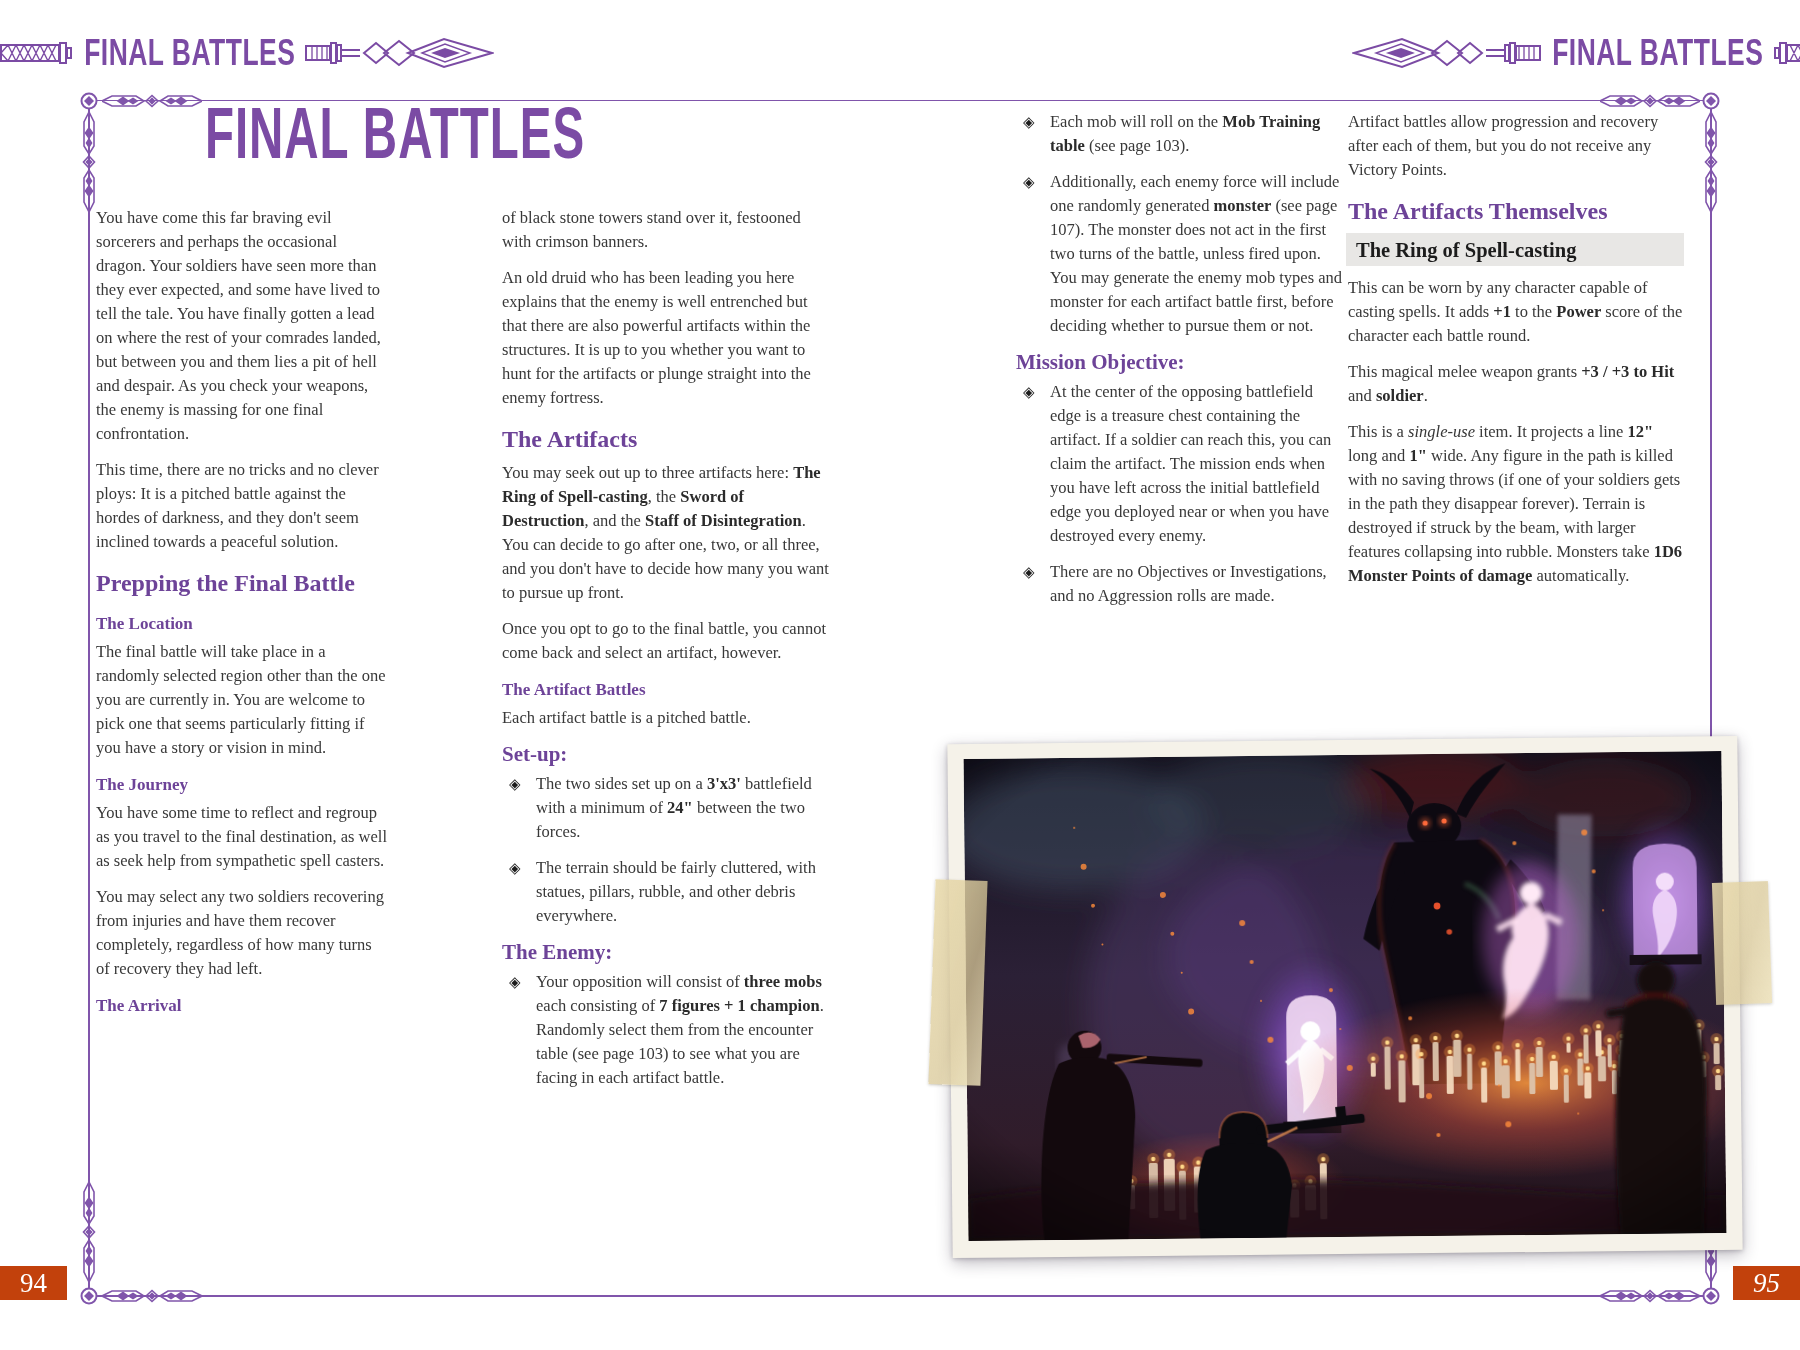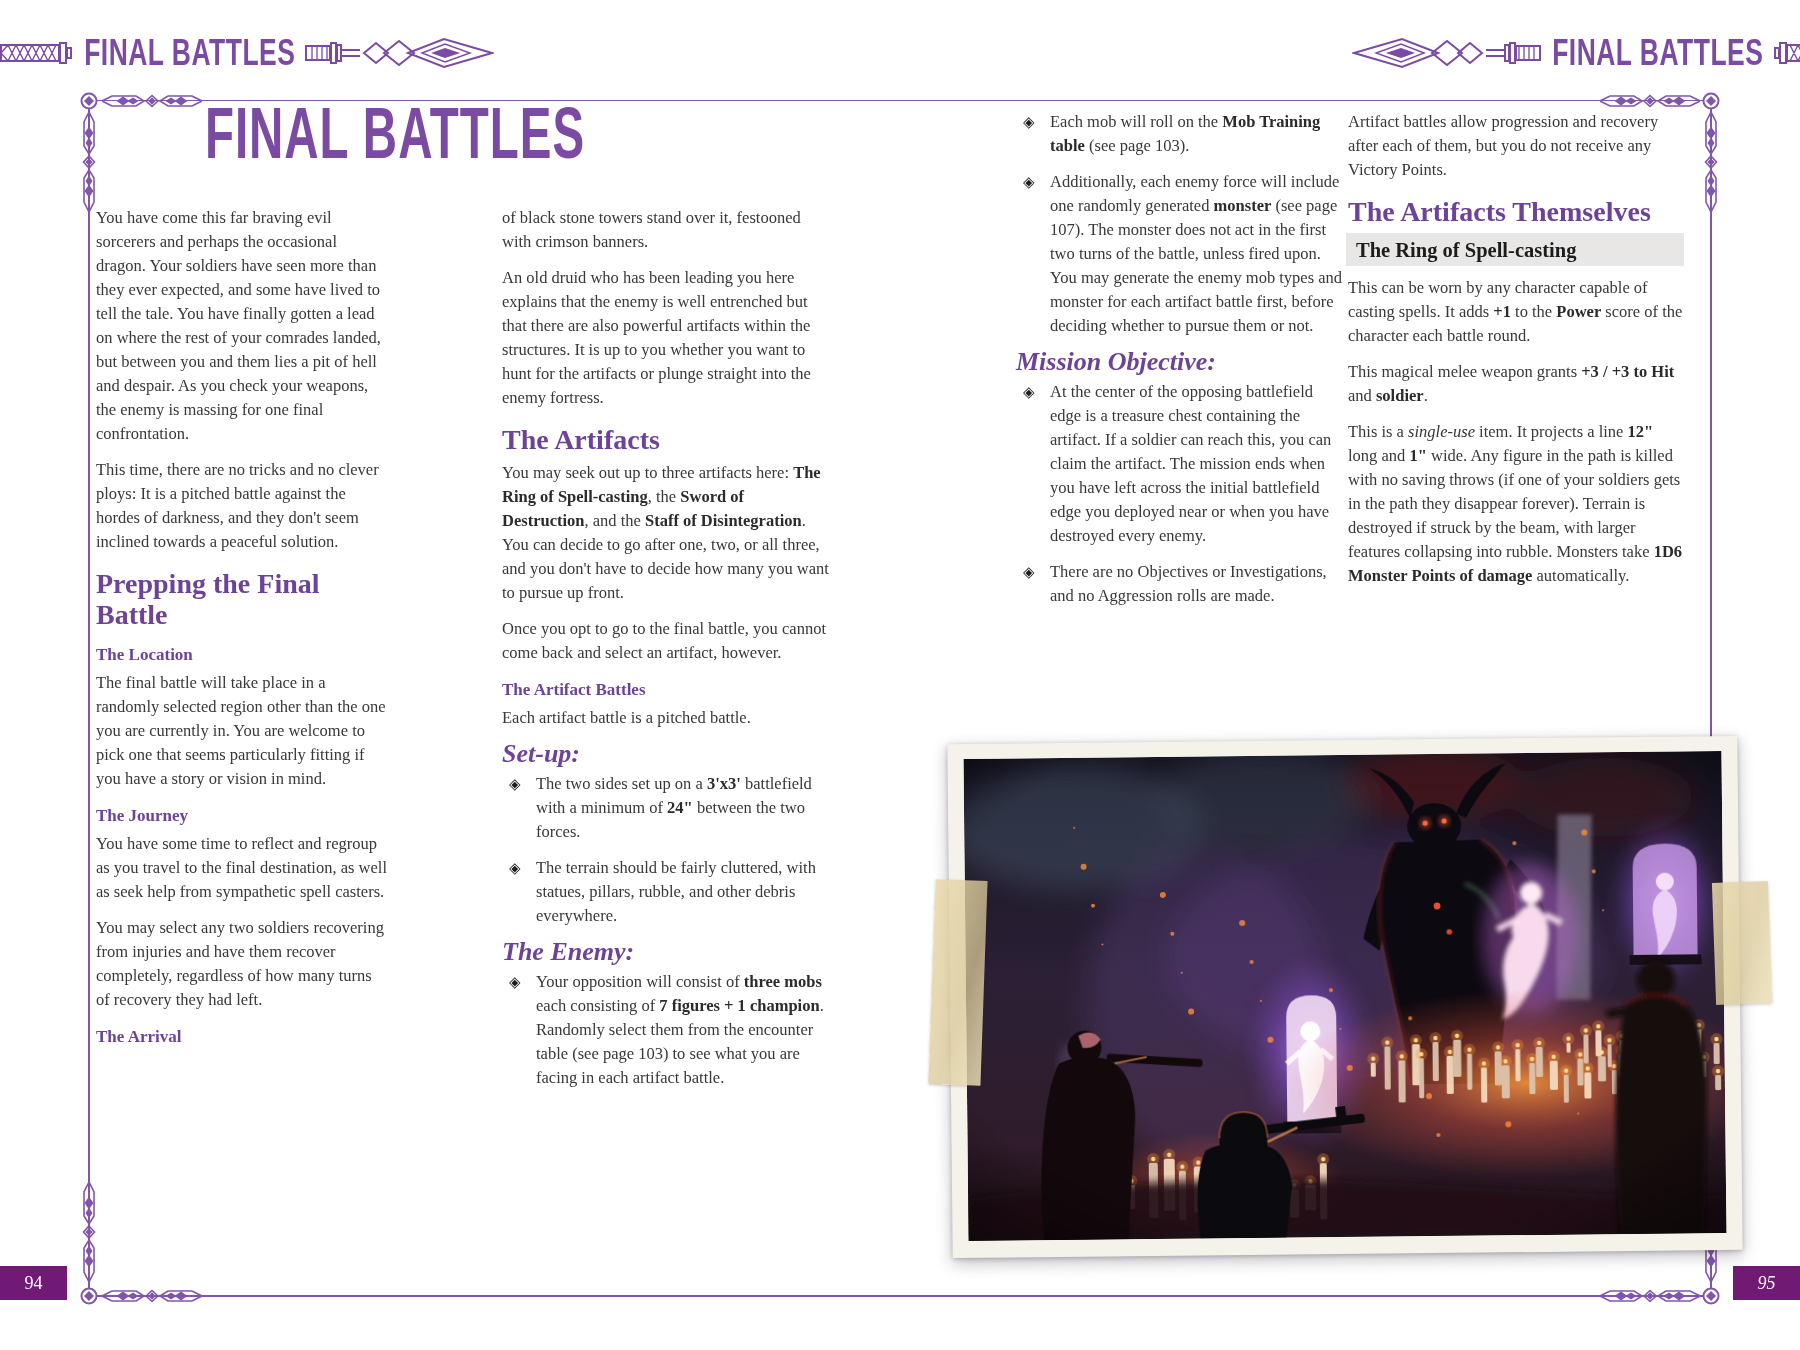--- a/index.html
+++ b/index.html
@@ -27,7 +27,7 @@
   
   .pcol{position:absolute;font-size:16.5px;line-height:24px;z-index:3;}
   .pcol p.body{margin:0 0 12px 0;}
-  .pcol .h2{font-size:28px;line-height:31px;font-weight:700;color:#6d4398;margin:14px 0 6px 0;}
+  .pcol .h2{font-size:24px;line-height:31px;font-weight:700;color:#6d4398;margin:14px 0 6px 0;}
   .pcol .h3{font-size:17px;line-height:26px;font-weight:700;color:#6d4398;margin:12px 0 3px 0;}
   .pcol .h4i{font-size:26px;line-height:24px;font-weight:700;font-style:italic;color:#6d4398;margin:12px 0 6px 0;}
   .bullets{margin:0 0 0 0;}

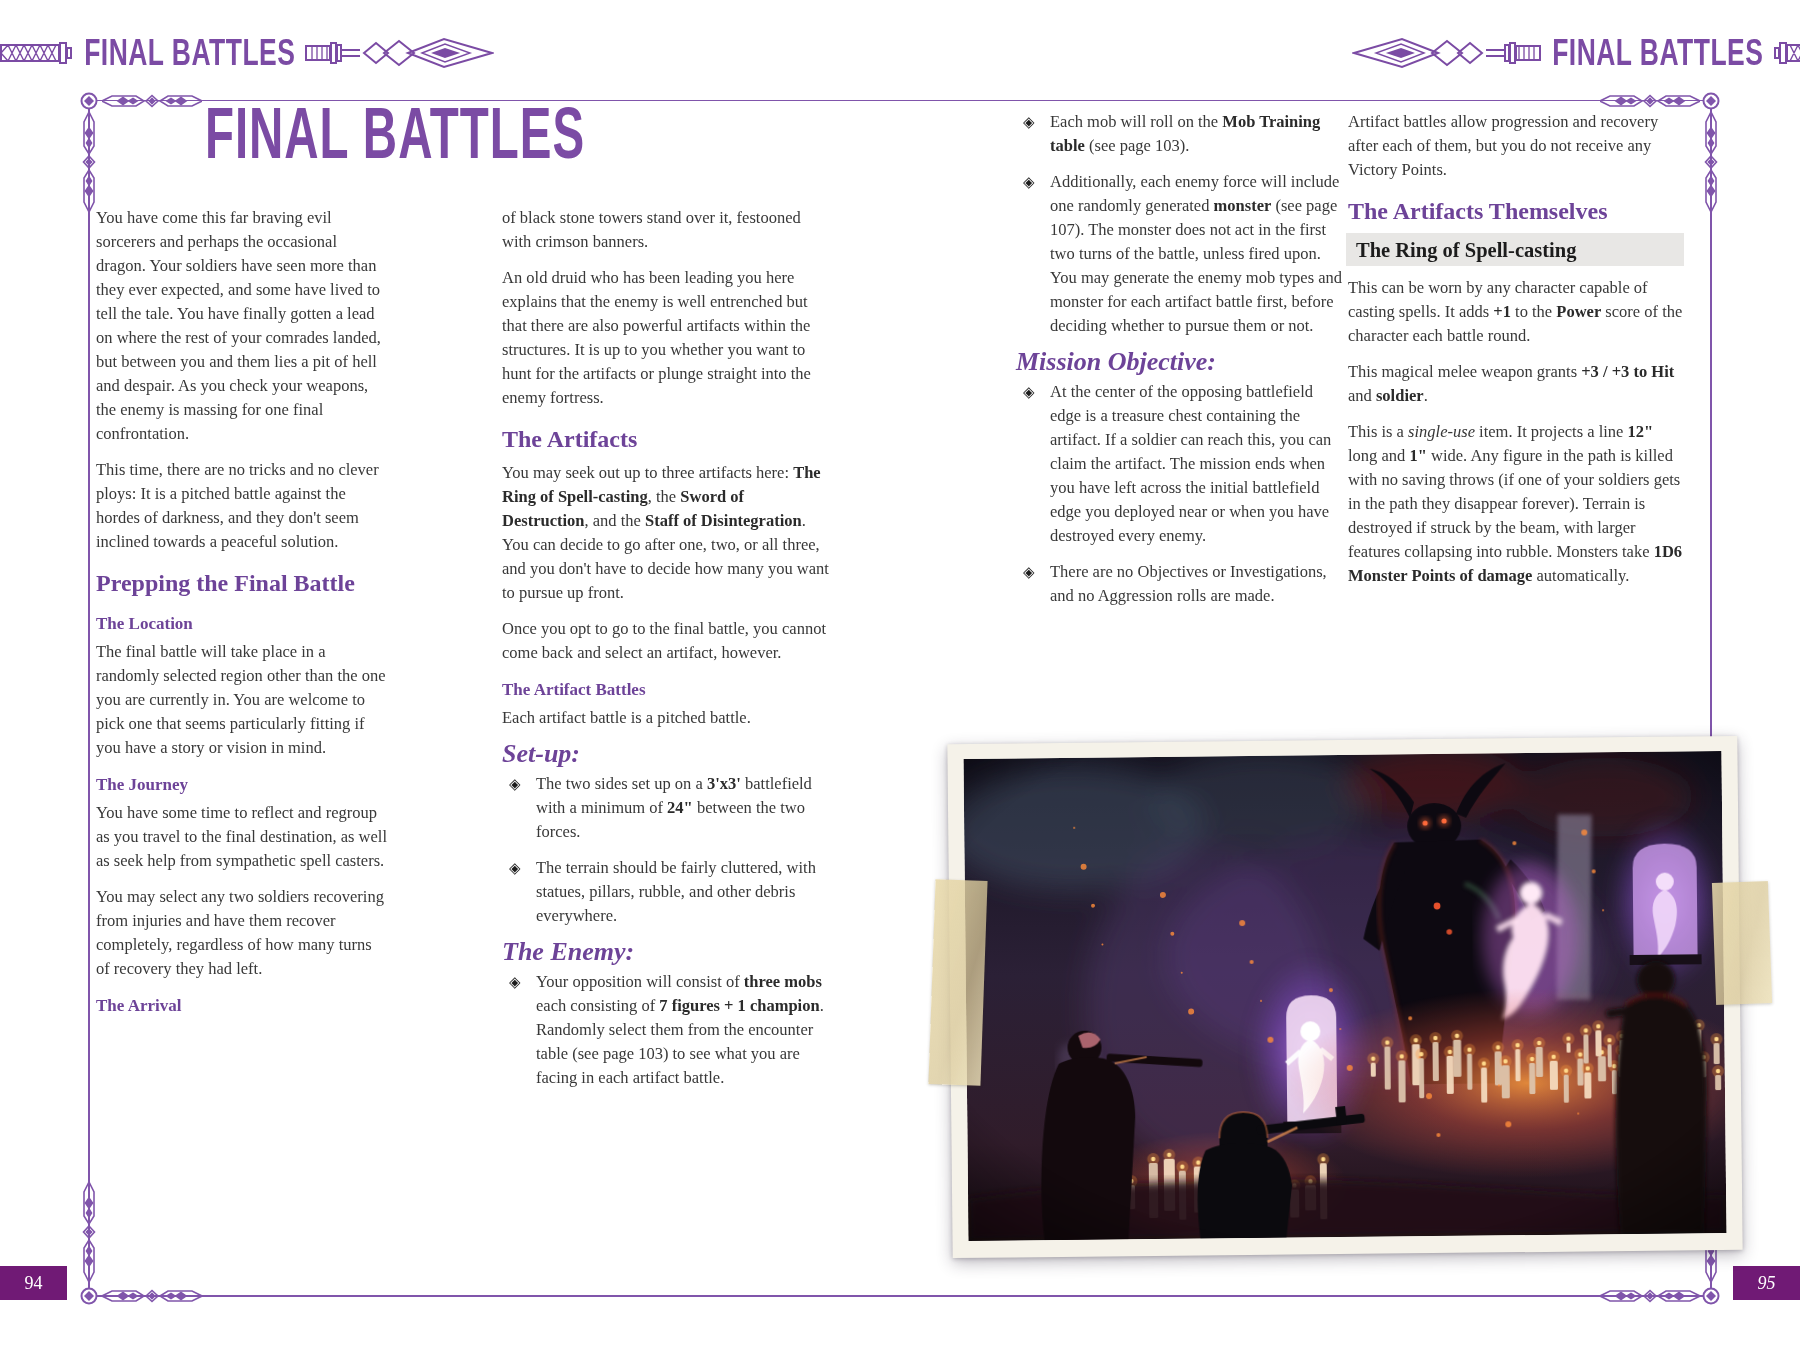--- a/index.html
+++ b/index.html
@@ -29,7 +29,7 @@
   .pcol p.body{margin:0 0 12px 0;}
   .pcol .h2{font-size:24px;line-height:31px;font-weight:700;color:#6d4398;margin:14px 0 6px 0;}
   .pcol .h3{font-size:17px;line-height:26px;font-weight:700;color:#6d4398;margin:12px 0 3px 0;}
-  .pcol .h4i{font-size:26px;line-height:24px;font-weight:700;font-style:italic;color:#6d4398;margin:12px 0 6px 0;}
+  .pcol .h4i{font-size:21px;line-height:24px;font-weight:700;color:#6d4398;margin:12px 0 6px 0;}
   .bullets{margin:0 0 0 0;}
   .bullet{display:flex;margin:0 0 12px 0;}
   .bullet-diamond{flex:0 0 34px;font-family:"DejaVu Sans",sans-serif;font-size:15px;line-height:24px;color:#1c1c1c;padding-left:7px;box-sizing:border-box;}

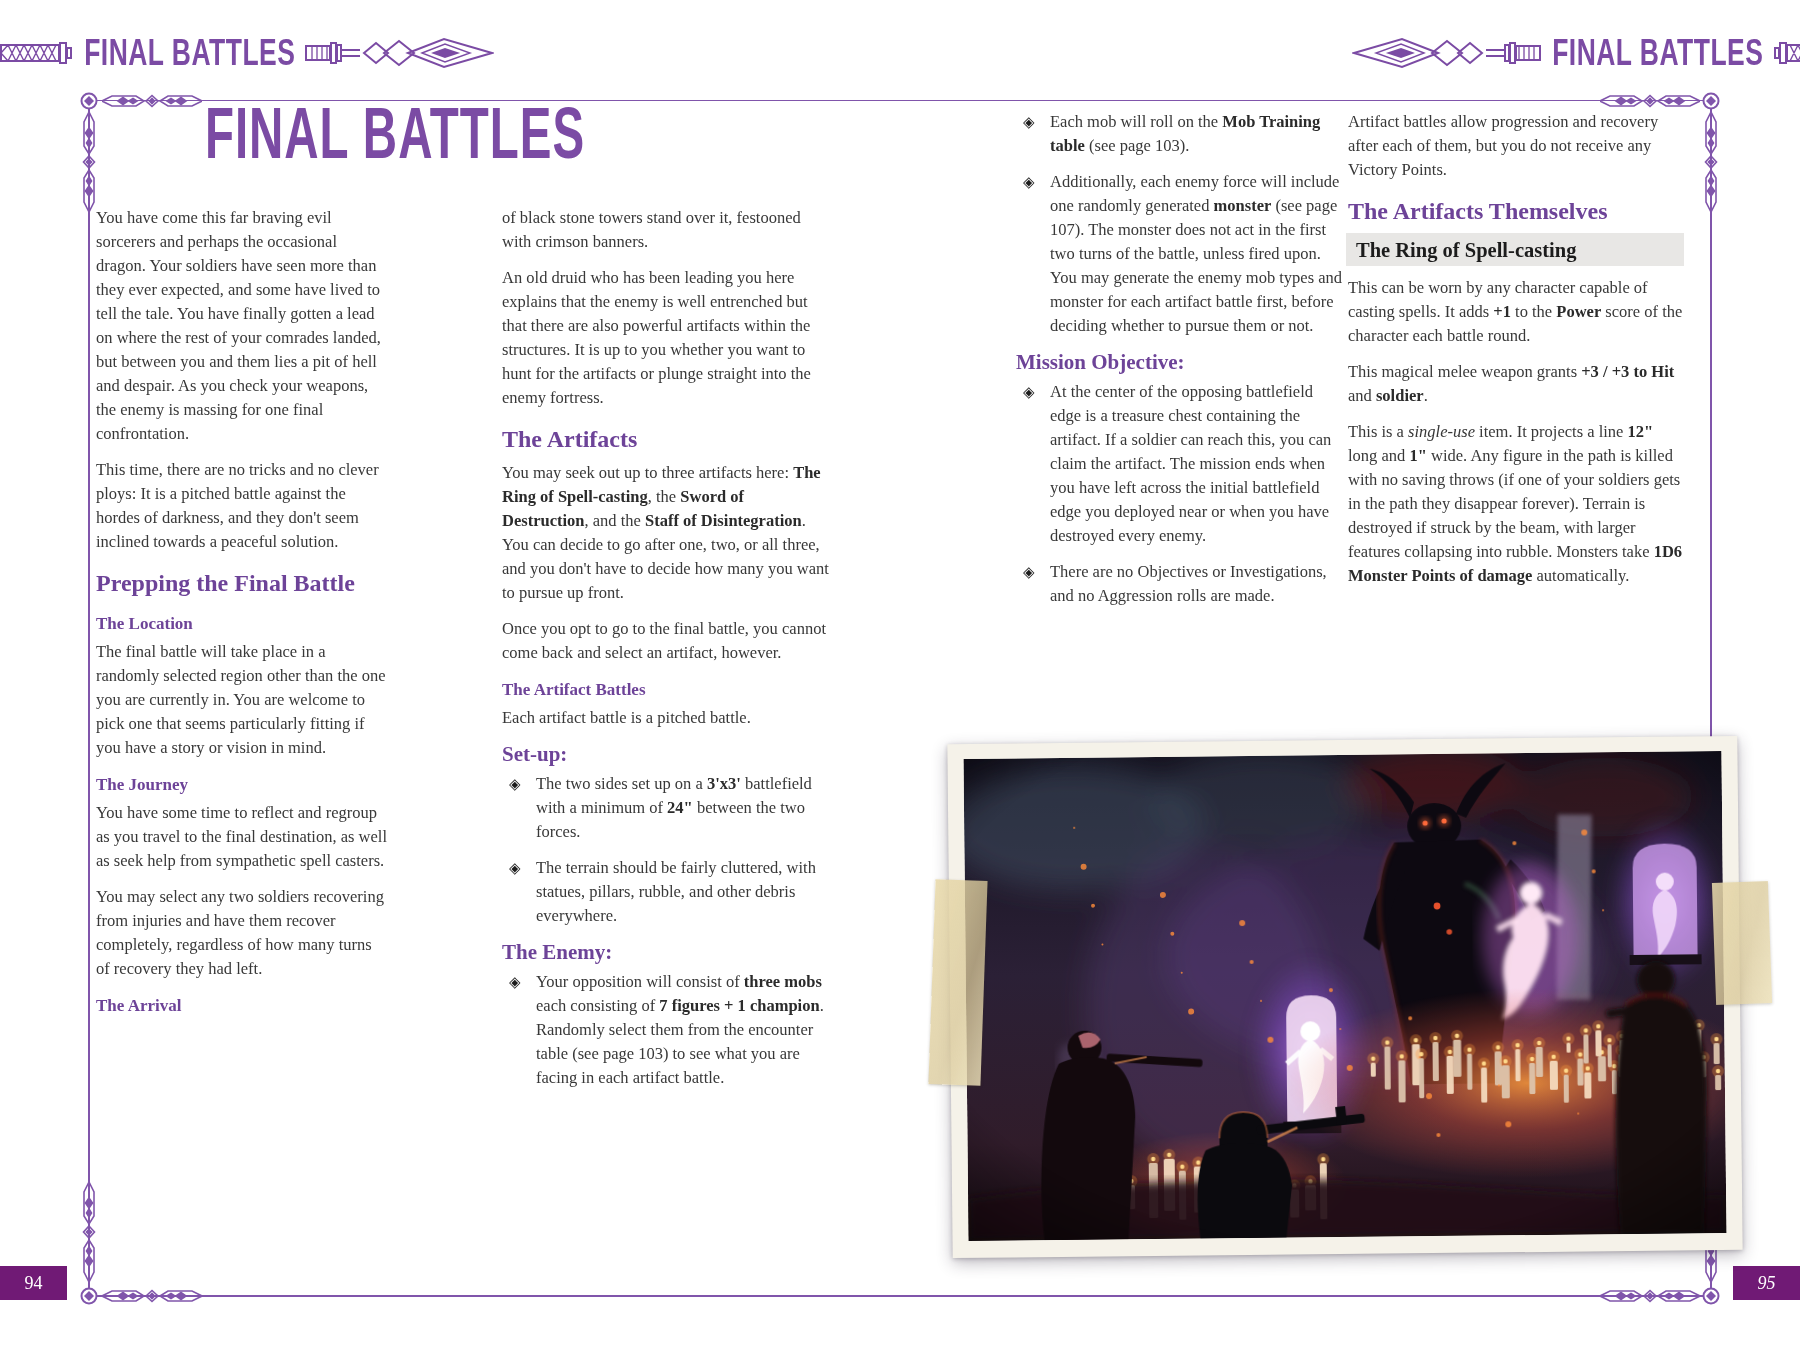--- a/index.html
+++ b/index.html
@@ -39,8 +39,8 @@
   b{font-weight:700;color:#2b2b2b;}
 
   
-  .pagebox{position:absolute;top:1266px;width:67px;height:34px;background:#701a75;color:#fff;
-    font-size:18px;display:flex;align-items:center;justify-content:center;z-index:4;}
+  .pagebox{position:absolute;top:1266px;width:67px;height:34px;background:#c2410c;color:#fff;
+    font-size:27px;display:flex;align-items:center;justify-content:center;z-index:4;}
   .pagebox.left{left:0;}
   .pagebox.right{left:1733px;font-style:italic;}
 

